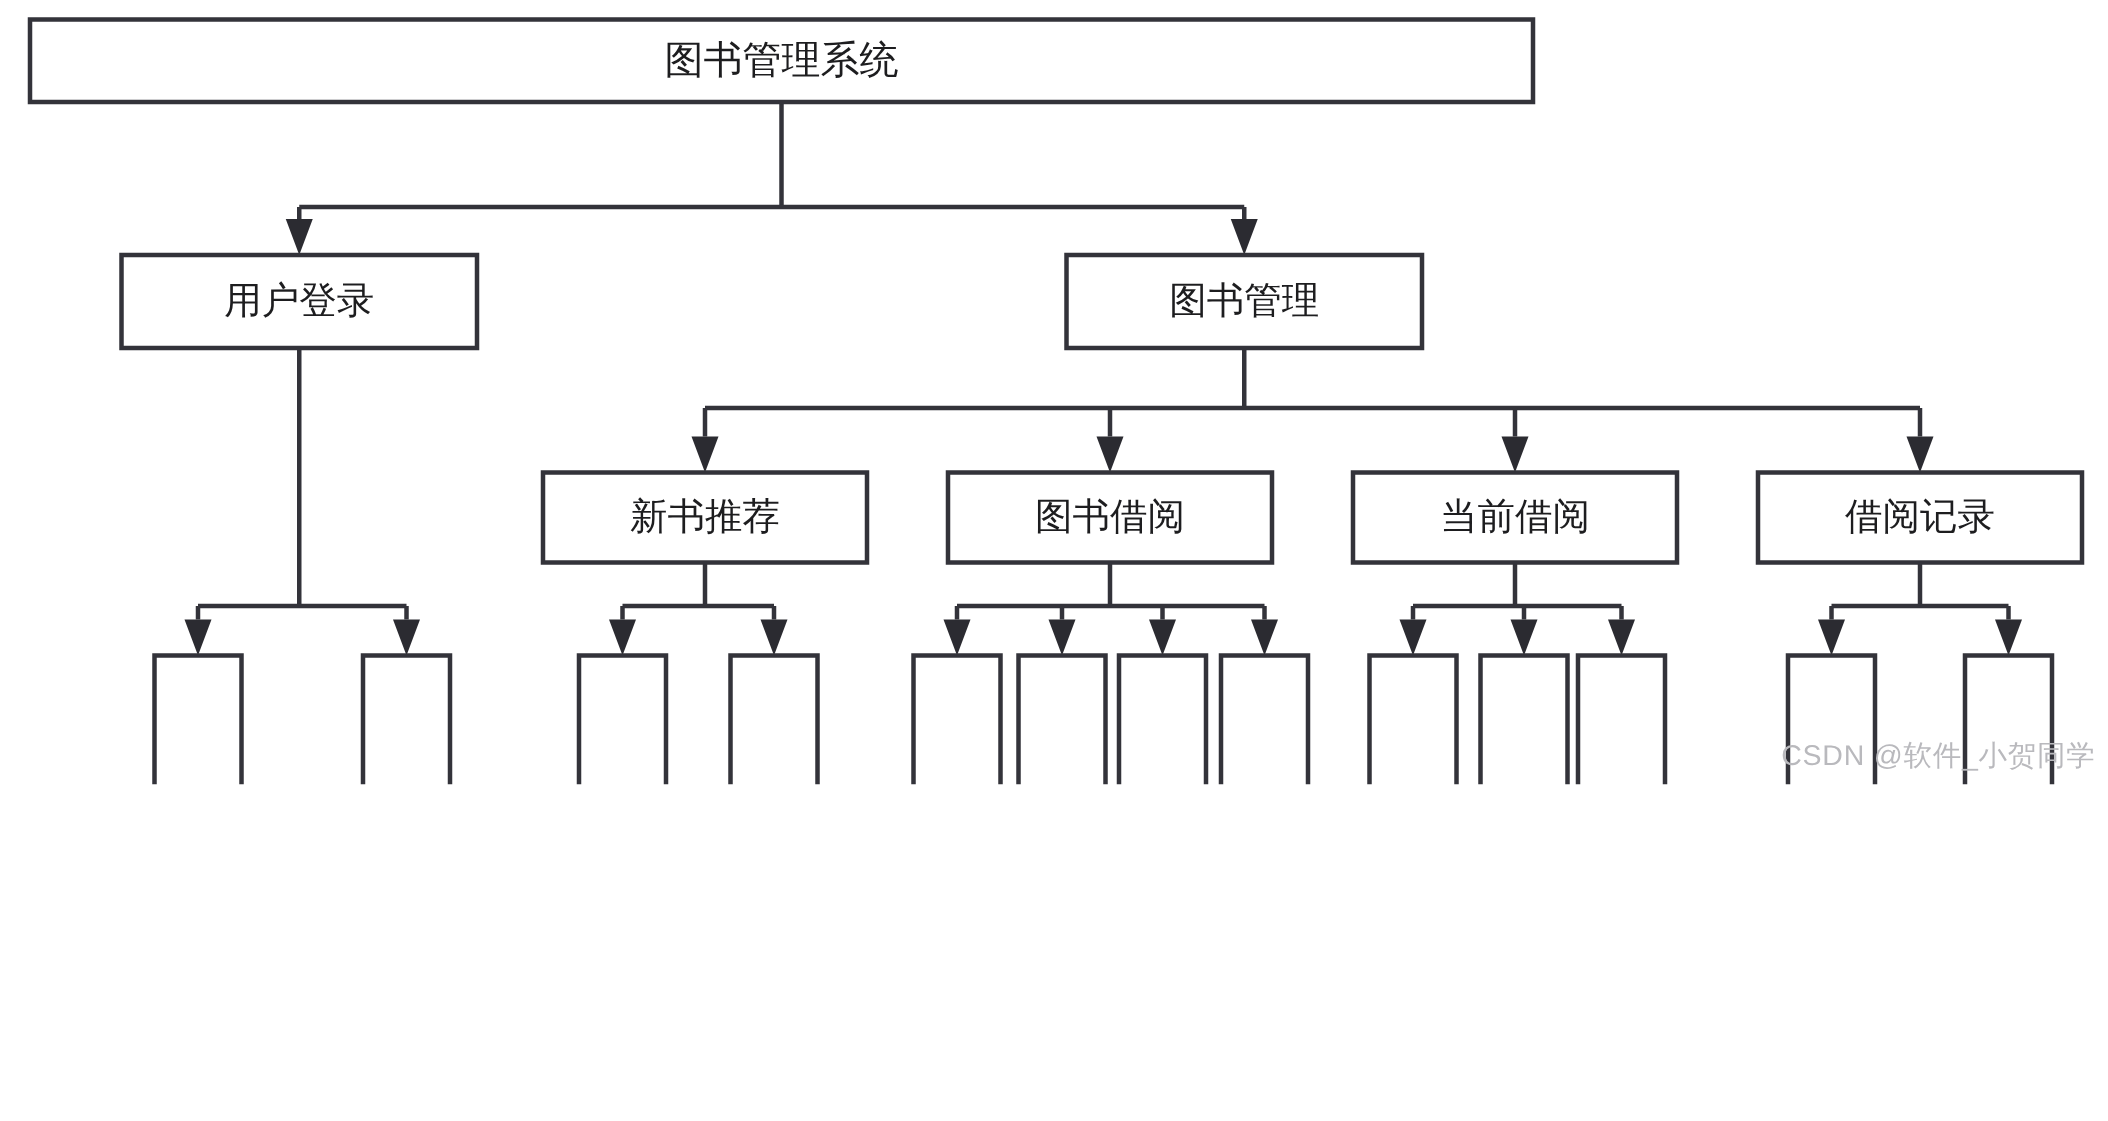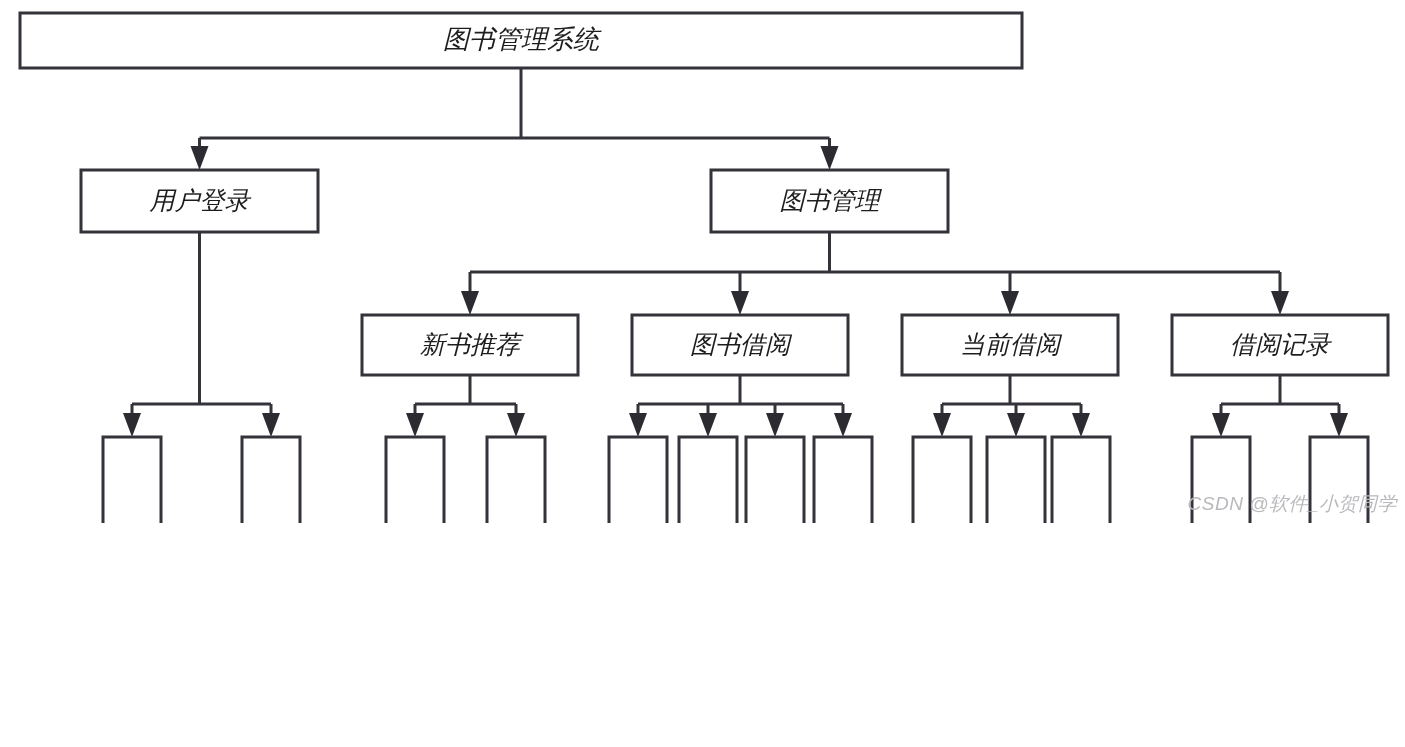--- a/index.html
+++ b/index.html
@@ -16,7 +16,6 @@
     height: 523px;
     background: #ffffff;
     overflow: hidden;
-    font-style: italic;
   }
   svg.tree-canvas {
     position: absolute;

